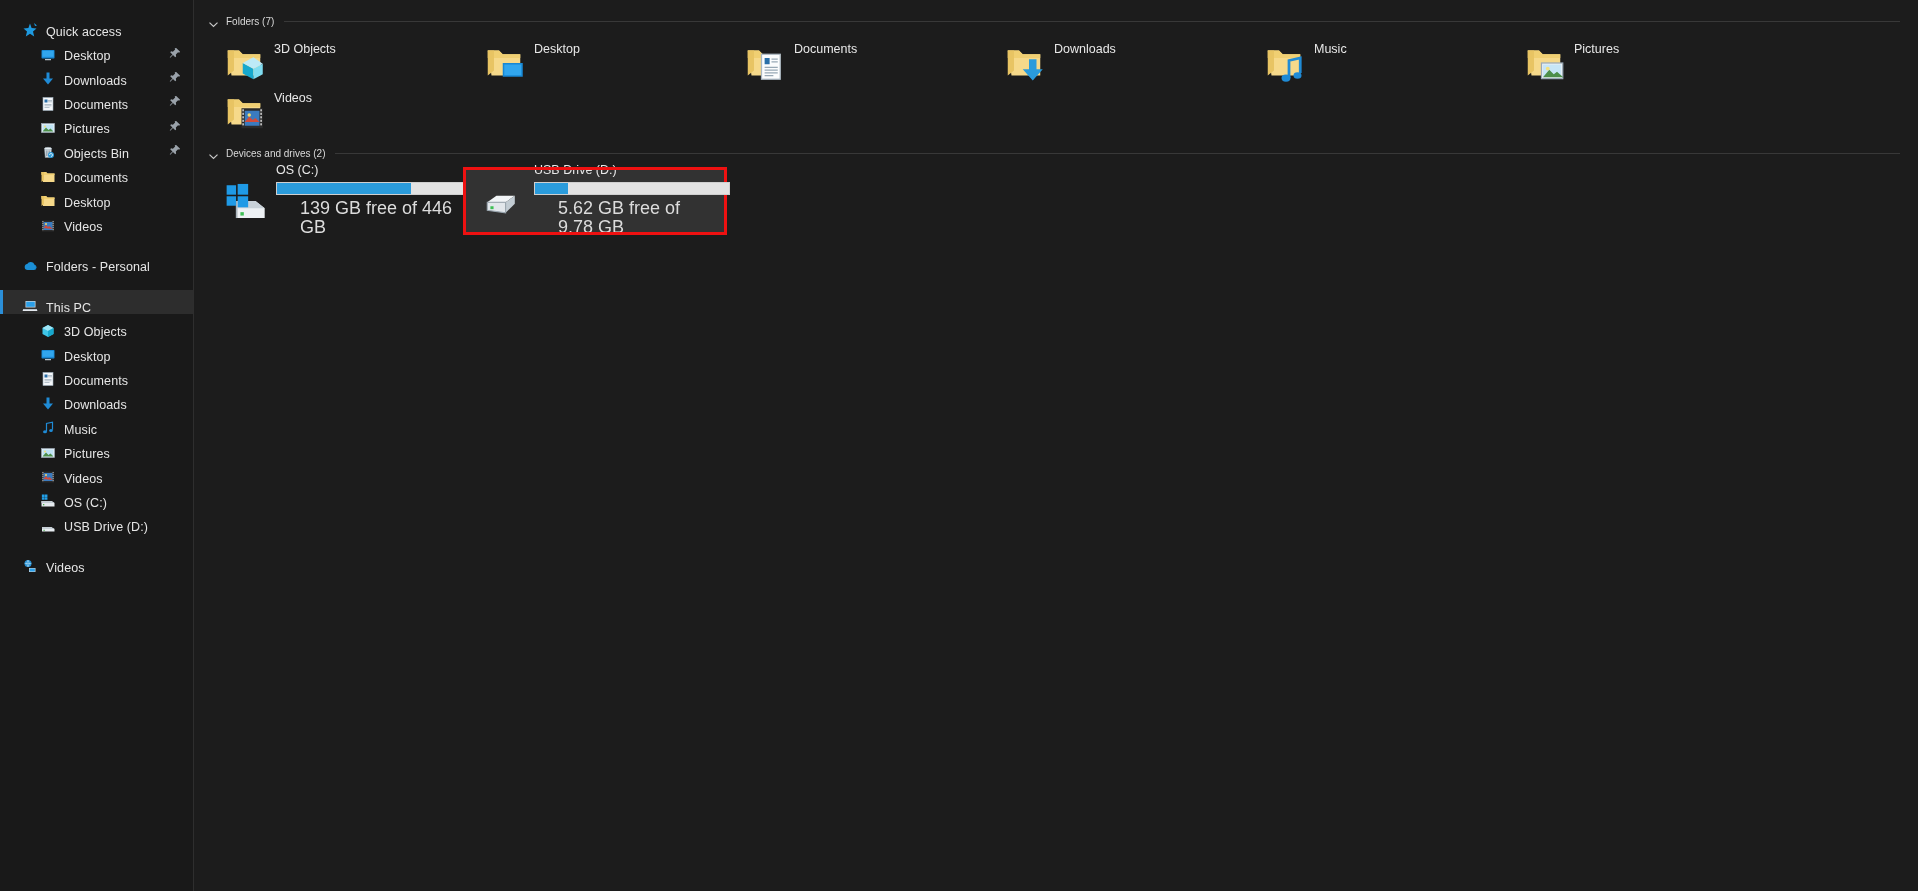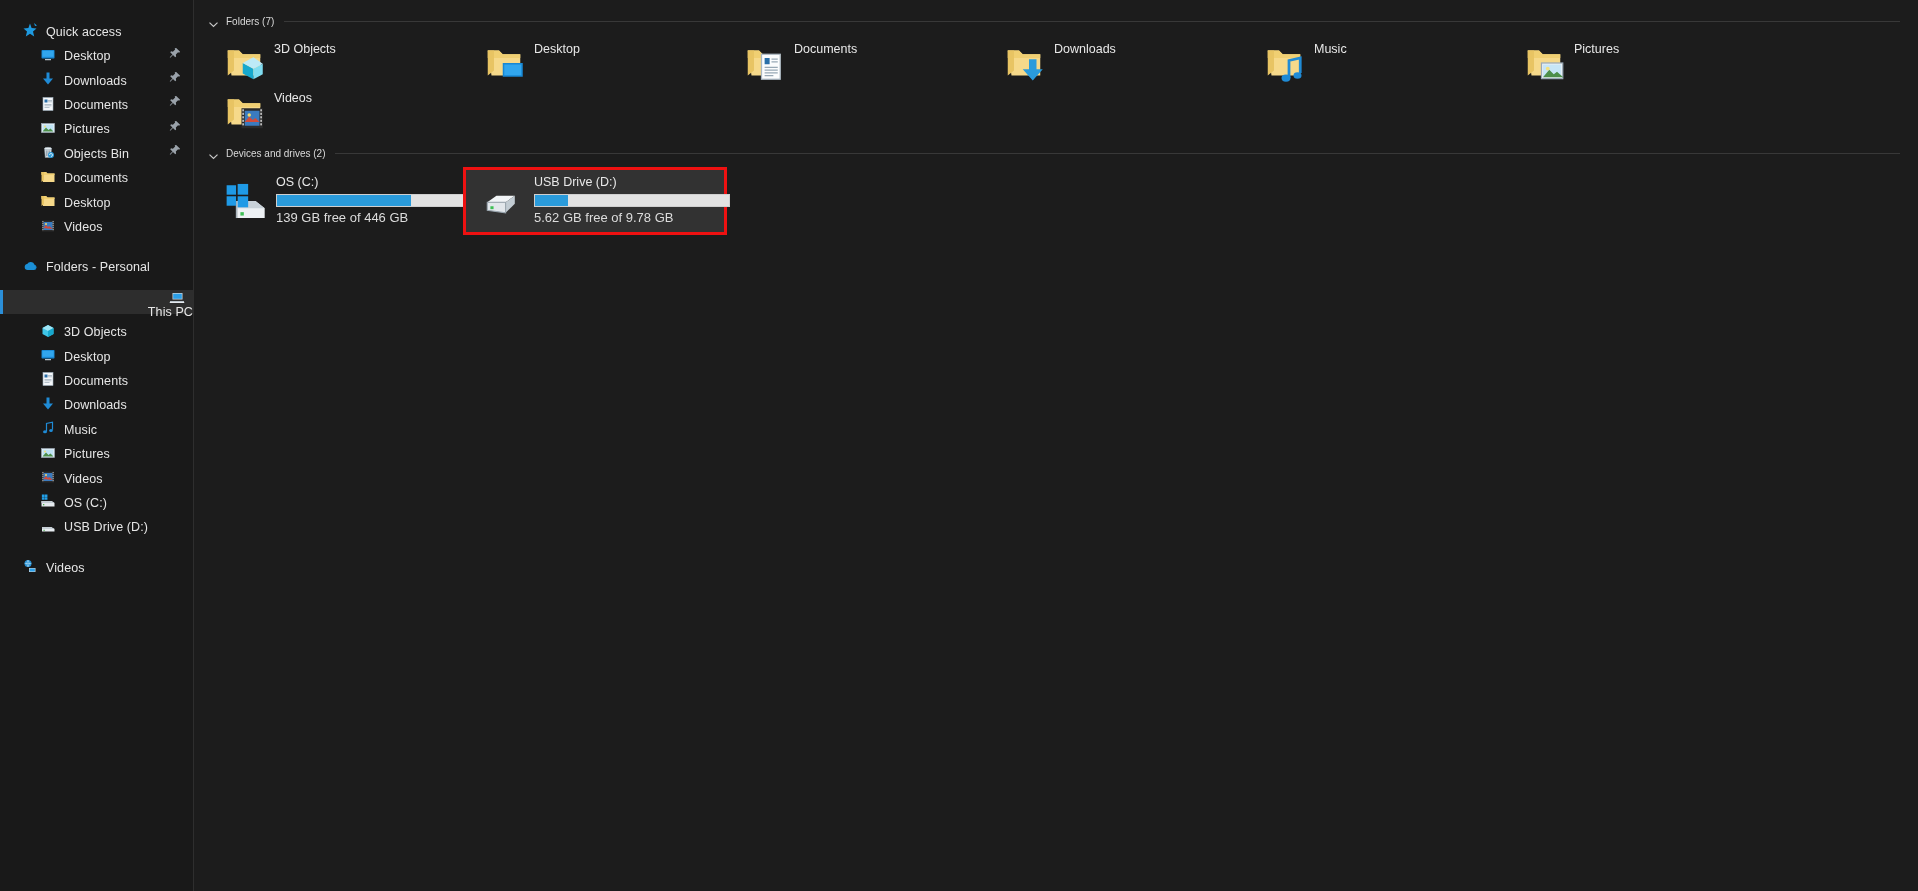--- a/index.html
+++ b/index.html
@@ -117,7 +117,7 @@
     position: relative; overflow: hidden;
   }
   .bar-fill { height: 100%; background: #2a9bdb; }
-  .drive-free { font-size: 13px; color: #dcdcdc; margin-top: 4px; line-height: 1.1; }
+  .drive-free { font-size: 18px; color: #dcdcdc; margin-top: 4px; line-height: 1.1; margin-left: 24px; }
 </style>
 </head>
 <body>

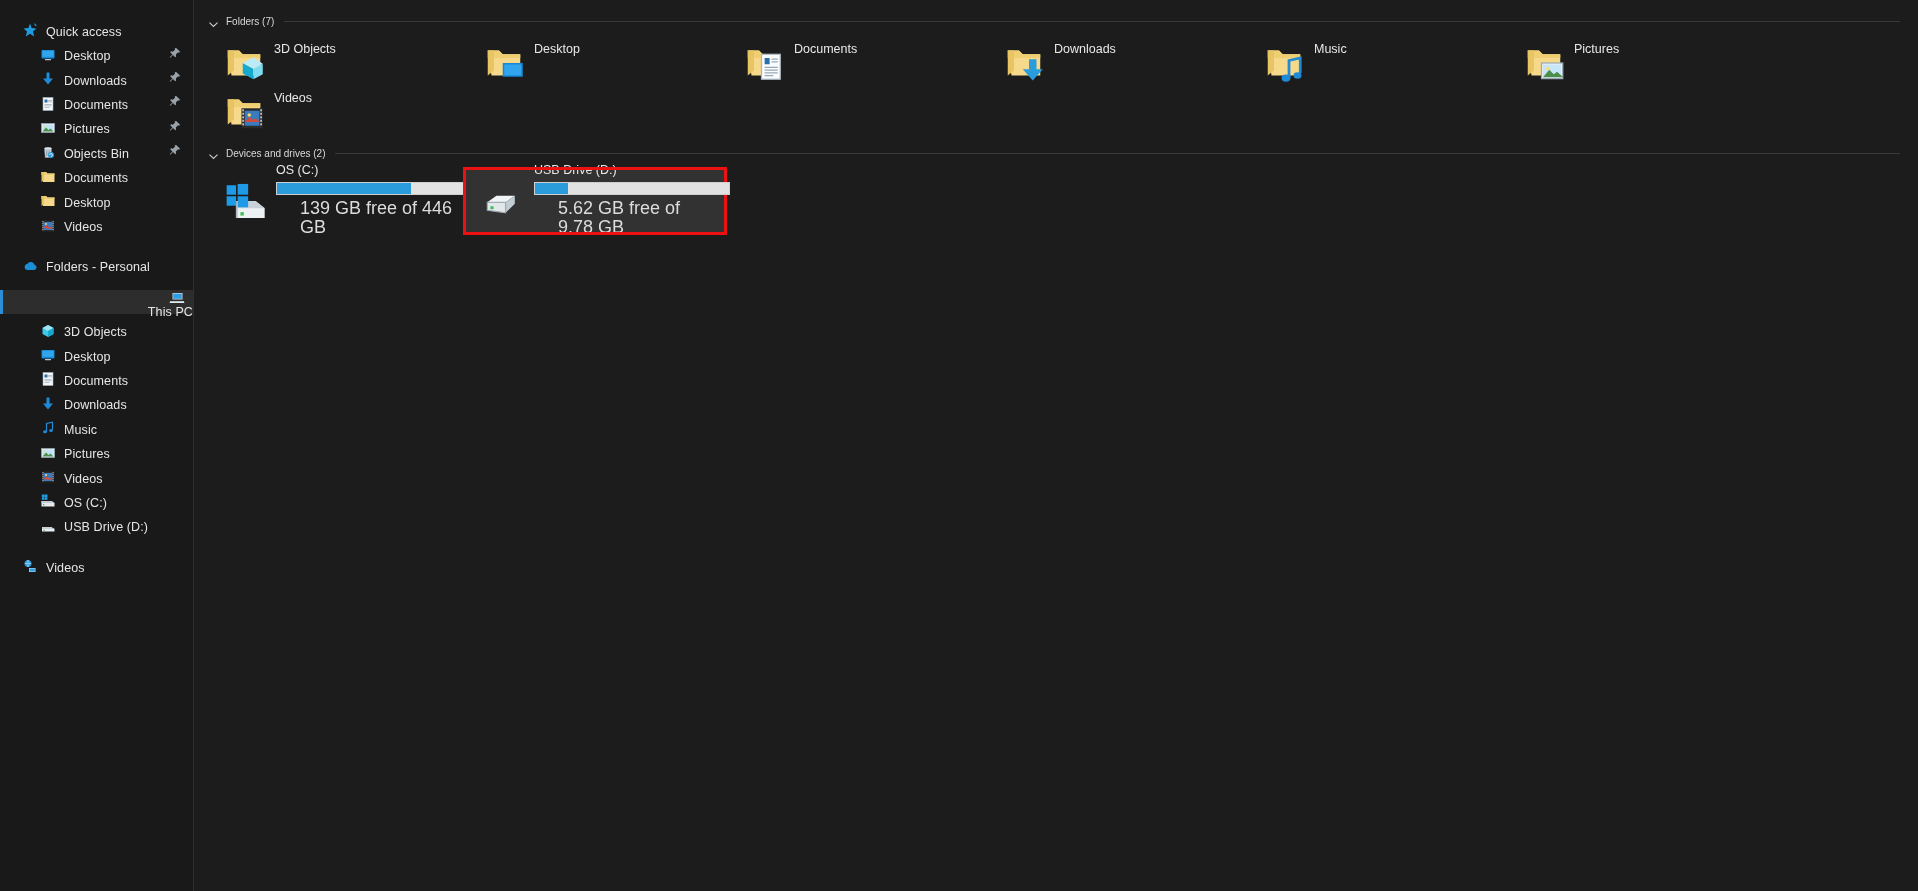--- a/index.html
+++ b/index.html
@@ -43,7 +43,7 @@
   }
   .nav-row.depth0 { padding-left: 22px; }
   .nav-row.depth1 { padding-left: 40px; }
-  .nav-row.selected { background: #2d2d2d; flex-direction: column; }
+  .nav-row.selected { background: #2d2d2d; }
   .nav-row.selected::before {
     content: ""; position: absolute; left: 0; top: 0; bottom: 0;
     width: 3px; background: #2b8fd8;

